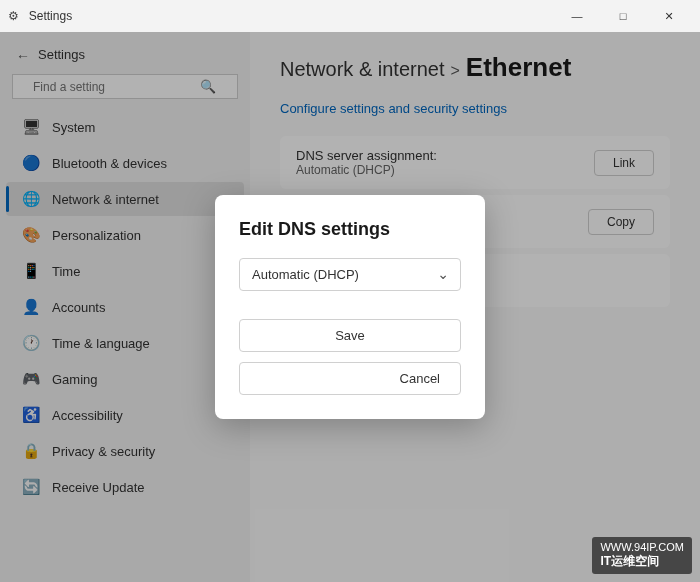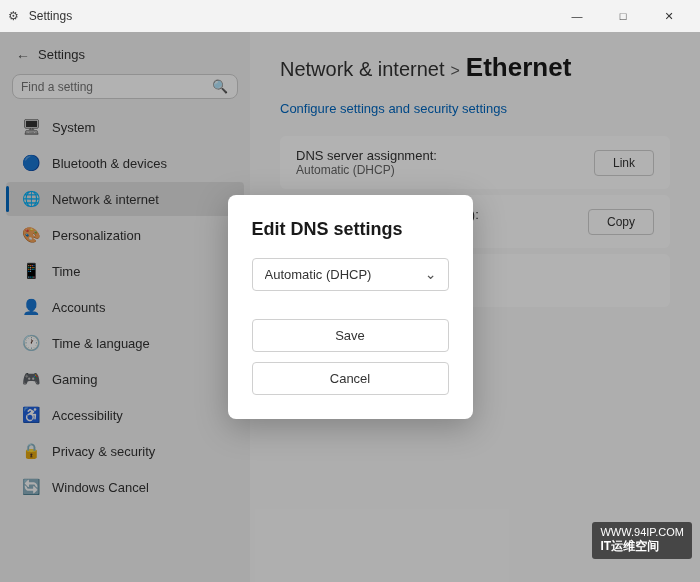--- a/index.html
+++ b/index.html
@@ -86,8 +86,8 @@
       align-items: center;
       background: white;
       border: 1px solid #d0d0d0;
-      border-radius: 8px;
-      padding: 4px 8px;
+      border-radius: 0;
+      padding: 4px 20px;
       justify-content: center;
     }
     .search-box input {

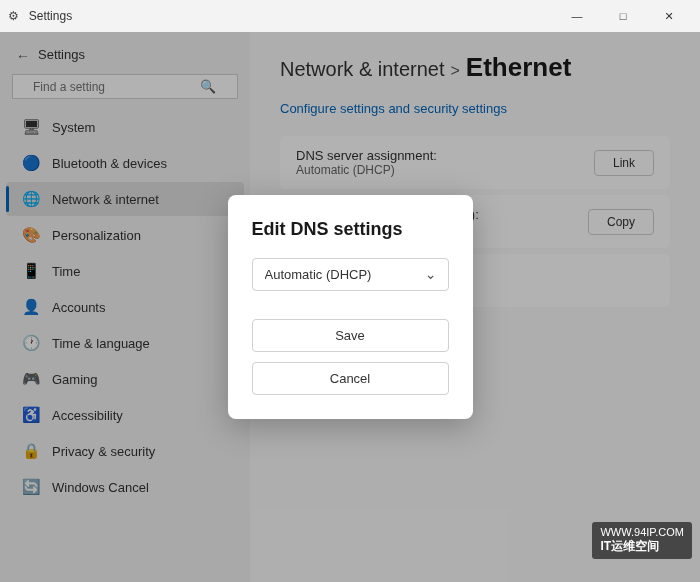--- a/index.html
+++ b/index.html
@@ -255,7 +255,7 @@
     .dialog {
       background: white;
       border-radius: 8px;
-      width: 245px;
+      width: 270px;
       padding: 24px;
       box-shadow: 0 8px 32px rgba(0,0,0,0.25);
     }

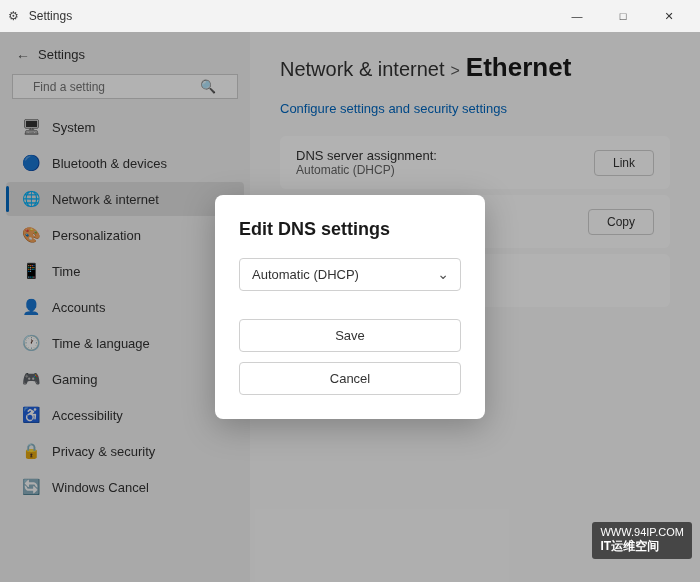--- a/index.html
+++ b/index.html
@@ -315,6 +315,7 @@
       font-size: 13px;
       cursor: pointer;
       color: #333;
+      text-align: right;
     }
 
     

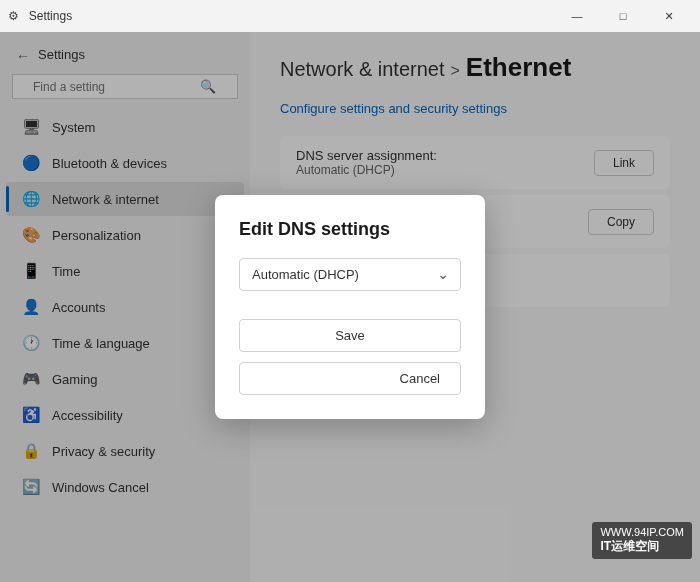--- a/index.html
+++ b/index.html
@@ -405,7 +405,7 @@
     </div>
     <div class="sidebar-item">
       <span class="sidebar-icon">🔄</span>
-      <span>Windows Cancel</span>
+      <span>Receive Update</span>
     </div>
   </div>
 

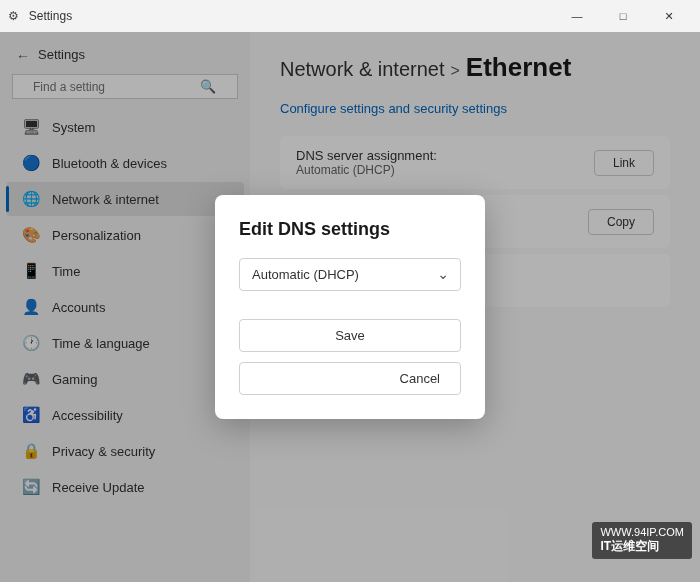--- a/index.html
+++ b/index.html
@@ -321,7 +321,7 @@
     
     .watermark {
       position: absolute;
-      bottom: 23px;
+      bottom: 8px;
       right: 8px;
       background: rgba(0,0,0,0.6);
       color: white;

